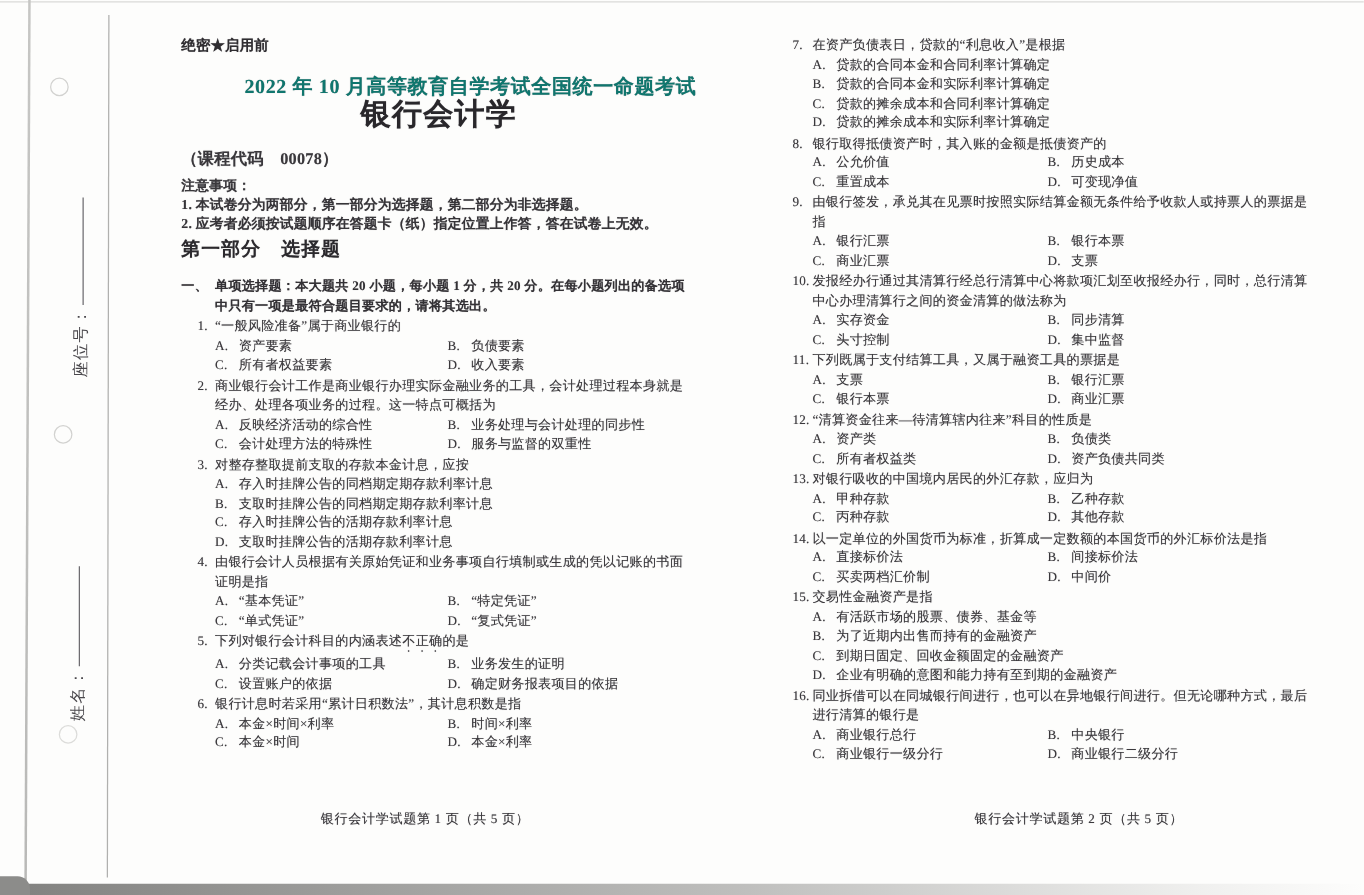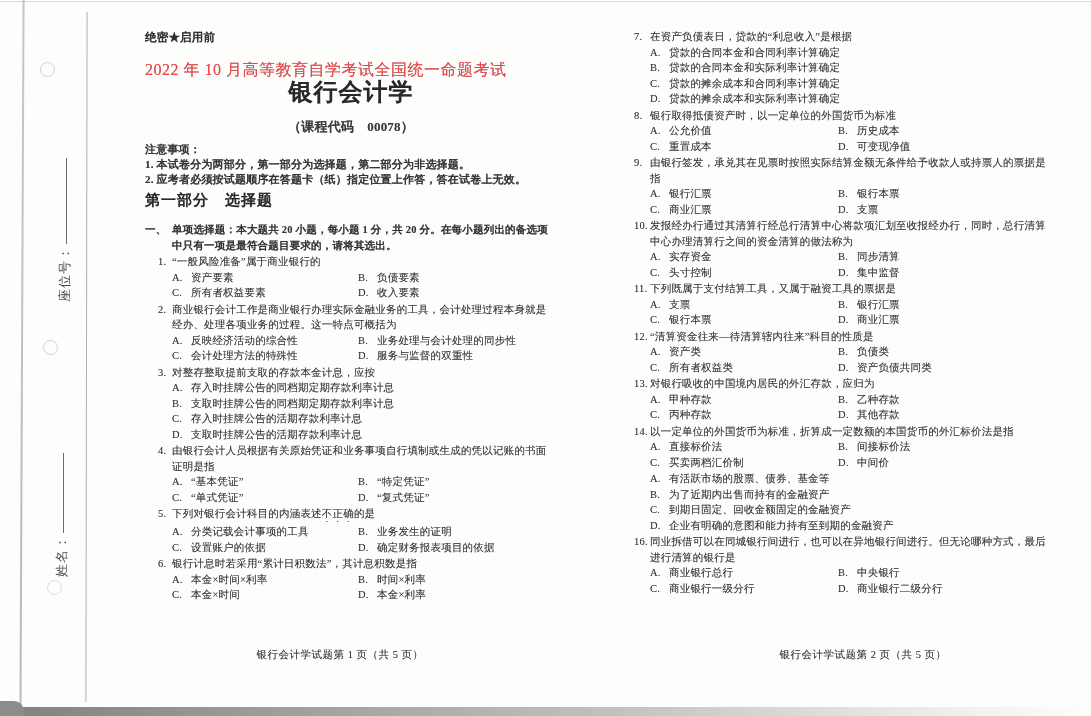--- a/index.html
+++ b/index.html
@@ -35,7 +35,7 @@
   .page-1{left:145px;top:30px;width:412px;--numpad:13px;--numw:14px;--optind:27px;--optcol:186px;}
   .page-2{left:634px;top:28px;width:418px;--numpad:0px;--numw:16px;--optind:16px;--optcol:188px;}
   .classification{font-size:11.5px;font-weight:bold;color:#2f2d31;font-family:Liberation Serif, serif;}
-  .exam-title{margin-top:16px;text-align:left;font-size:16px;font-weight:normal;color:#ef4444;letter-spacing:.5px;}
+  .exam-title{margin-top:16px;text-align:right;font-size:16px;font-weight:bold;color:#0f766e;letter-spacing:.5px;}
   .subject-title{text-align:center;font-size:24px;font-weight:bold;color:#29272b;letter-spacing:1px;line-height:30px;}
   .course-code{margin-top:12px;text-align:center;font-size:13px;font-weight:bold;}
   .notes-heading{margin-top:7px;font-size:11px;font-weight:bold;line-height:15px;}

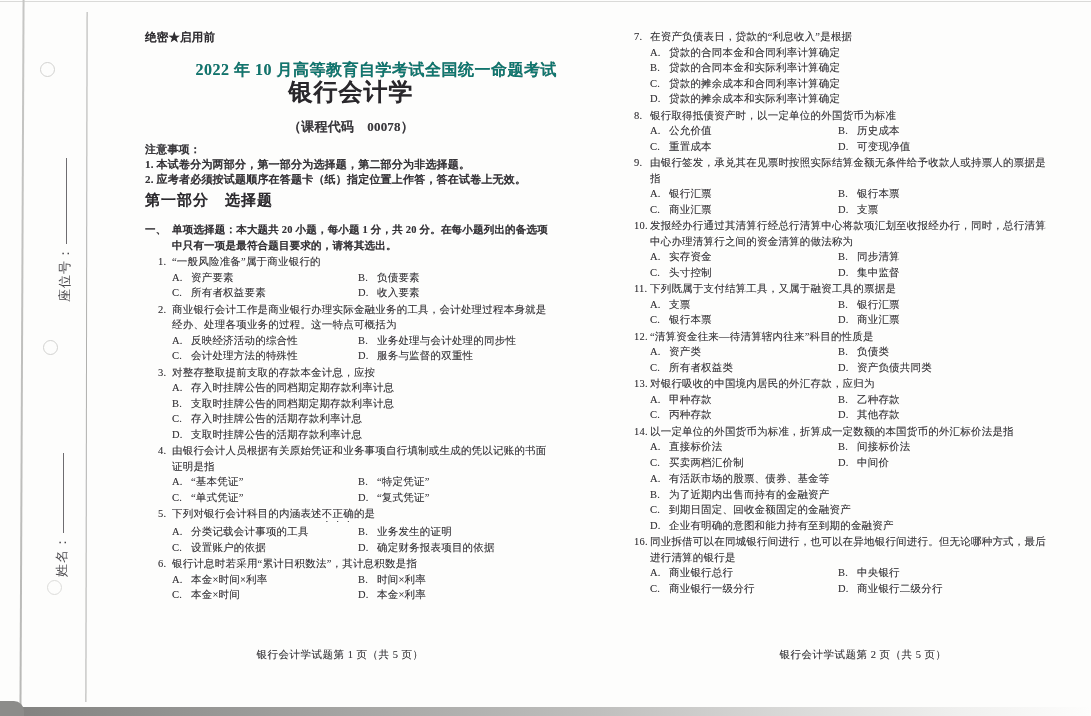--- a/index.html
+++ b/index.html
@@ -271,7 +271,7 @@
       <div class="q">
     <div class="q-stem">
       <span class="q-num">8.</span>
-      <span class="q-text"><span>银行取得抵债资产时，以一定单位的外国货币为标准</span></span>
+      <span class="q-text"><span>银行取得抵债资产时，其入账的金额是抵债资产的</span></span>
     </div>
     <div class="q-options grid">
           <div class="opt">

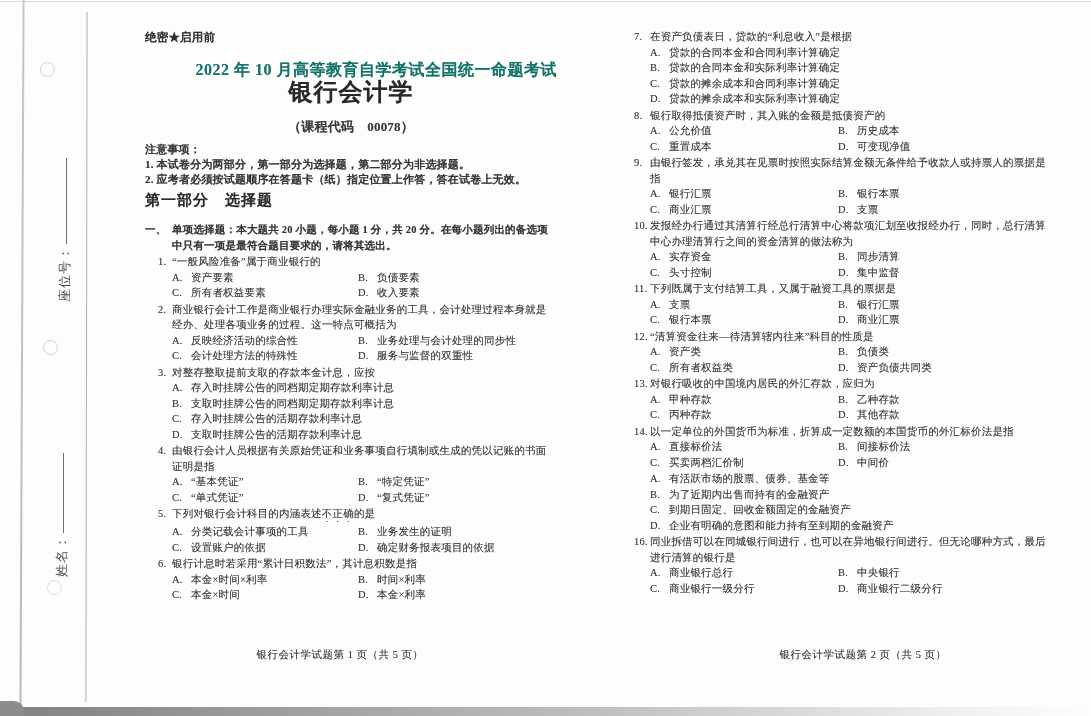--- a/index.html
+++ b/index.html
@@ -37,7 +37,7 @@
   .classification{font-size:11.5px;font-weight:bold;color:#2f2d31;font-family:Liberation Serif, serif;}
   .exam-title{margin-top:16px;text-align:right;font-size:16px;font-weight:bold;color:#0f766e;letter-spacing:.5px;}
   .subject-title{text-align:center;font-size:24px;font-weight:bold;color:#29272b;letter-spacing:1px;line-height:30px;}
-  .course-code{margin-top:12px;text-align:center;font-size:13px;font-weight:bold;}
+  .course-code{margin-top:12px;font-size:13px;font-weight:bold;}
   .notes-heading{margin-top:7px;font-size:11px;font-weight:bold;line-height:15px;}
   .note-item{font-size:11px;font-weight:bold;line-height:15px;color:#363438;}
   .part-heading{margin-top:6px;text-align:left;font-size:15px;font-weight:bold;color:#2b292d;letter-spacing:1px;}

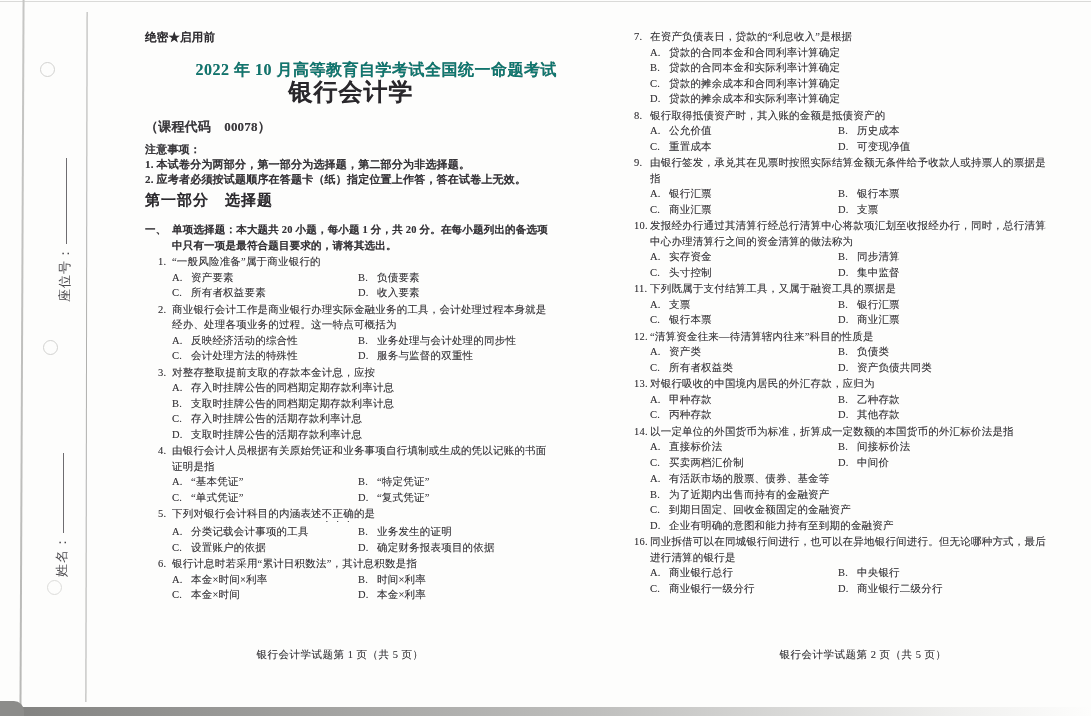--- a/index.html
+++ b/index.html
@@ -437,6 +437,10 @@
         </div>
   </div>
       <div class="q">
+    <div class="q-stem">
+      <span class="q-num">15.</span>
+      <span class="q-text"><span>交易性金融资产是指</span></span>
+    </div>
     <div class="q-options rows">
           <div class="opt">
             <span class="opt-label">A.</span>

